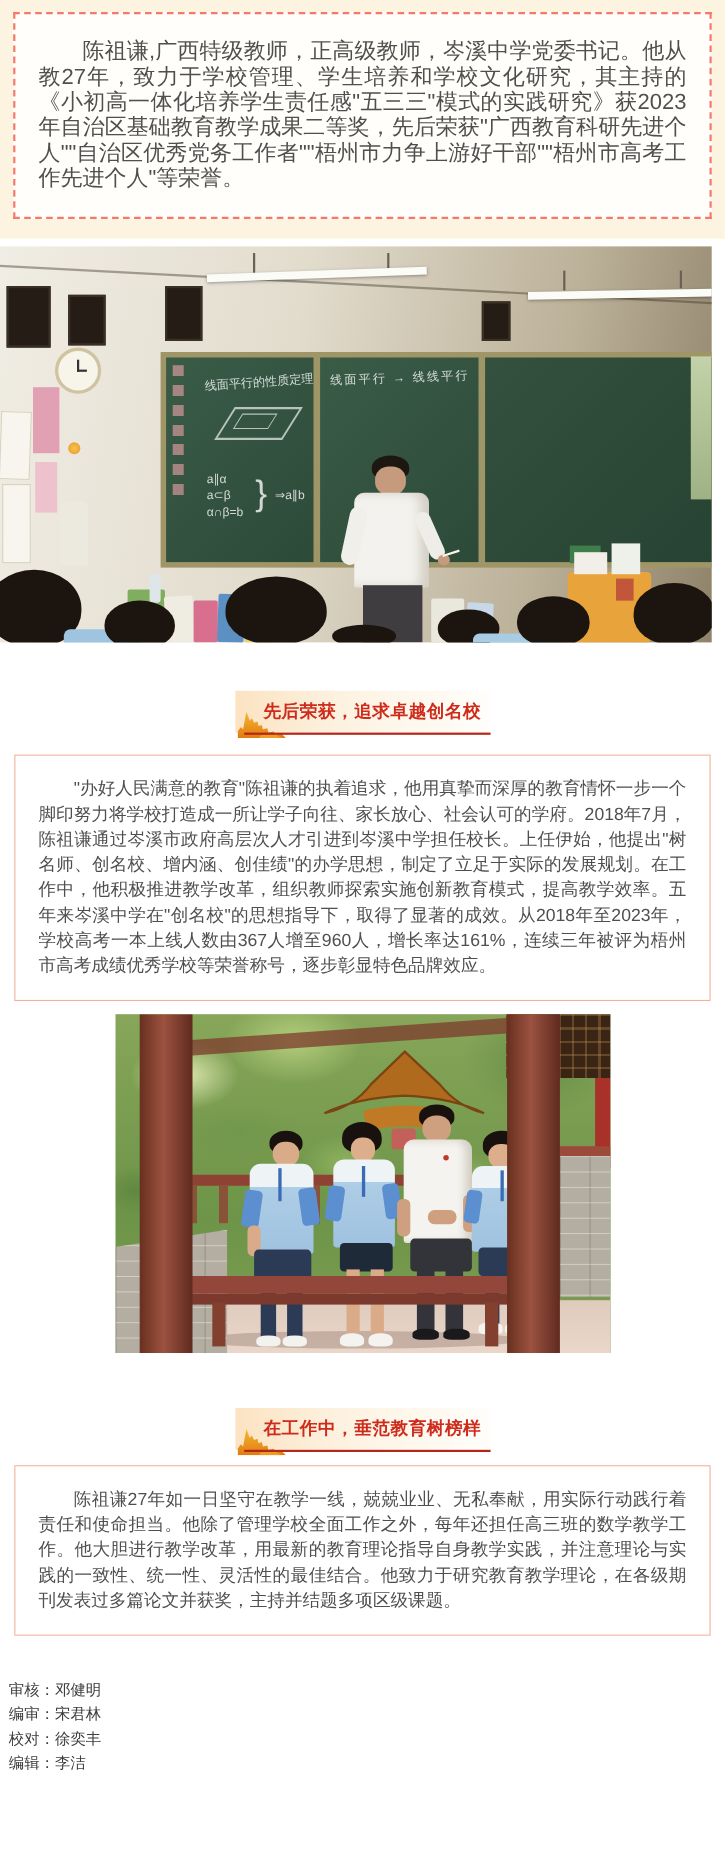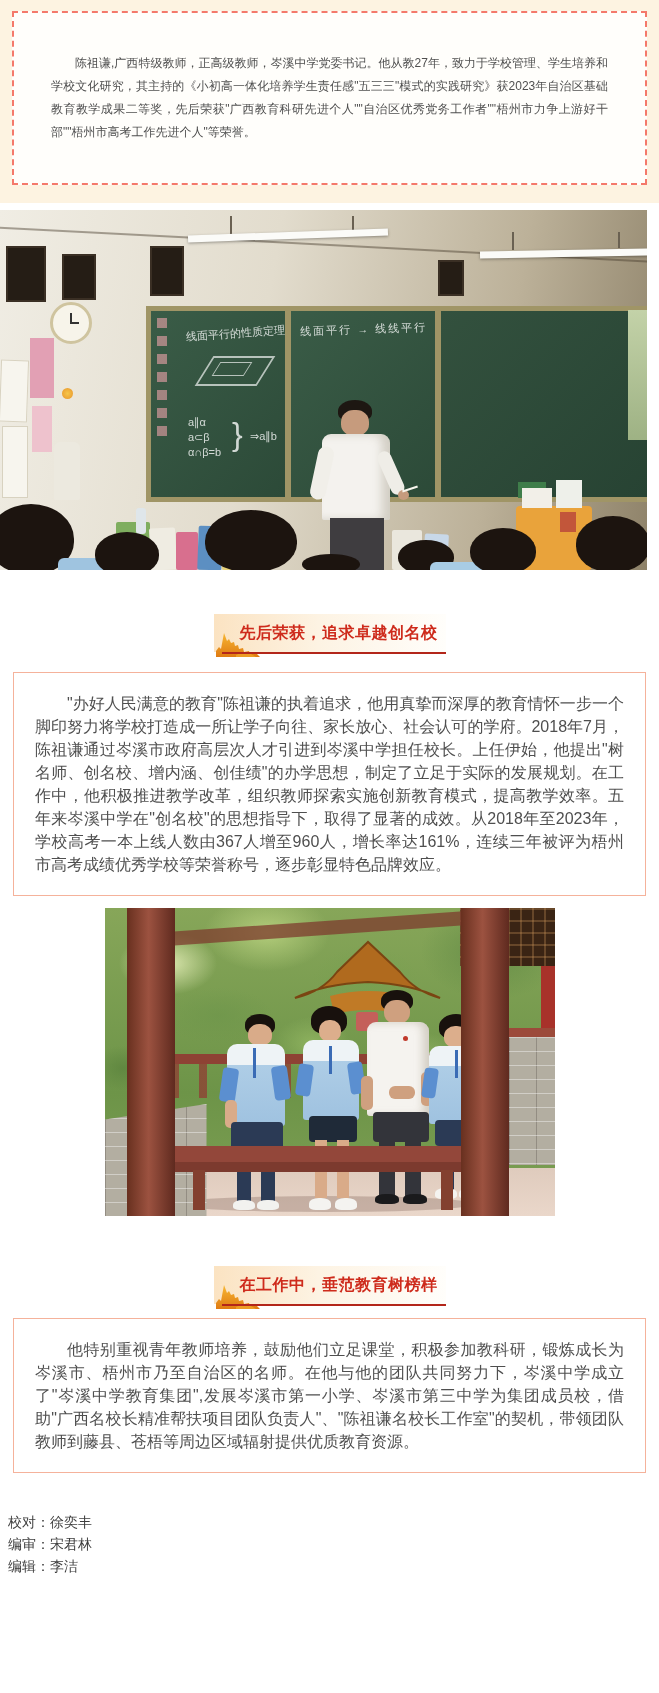--- a/index.html
+++ b/index.html
@@ -6,7 +6,7 @@
   body{width:659px;font-family:"Liberation Sans","DejaVu Sans",sans-serif;}
   .top-section{background:#fdf3e1;padding:11px 12px 18px 12px;}
   .intro-box{border:2px dashed #f4796b;background:#fffefb;padding:23px 21px;}
-  .intro-box p{margin:16px;font-size:12px;line-height:23px;color:#4f4f4f;text-indent:2em;text-align:justify;}
+  .intro-box p{margin:0;font-size:20px;line-height:23px;color:#4f4f4f;text-indent:2em;text-align:justify;}
 
   .photo{position:relative;overflow:hidden;}
   .p1{width:647px;height:360px;margin-top:7px;background:linear-gradient(100deg,#f0ede4 0%,#e2dccd 40%,#bcb199 75%,#8e8269 100%);}

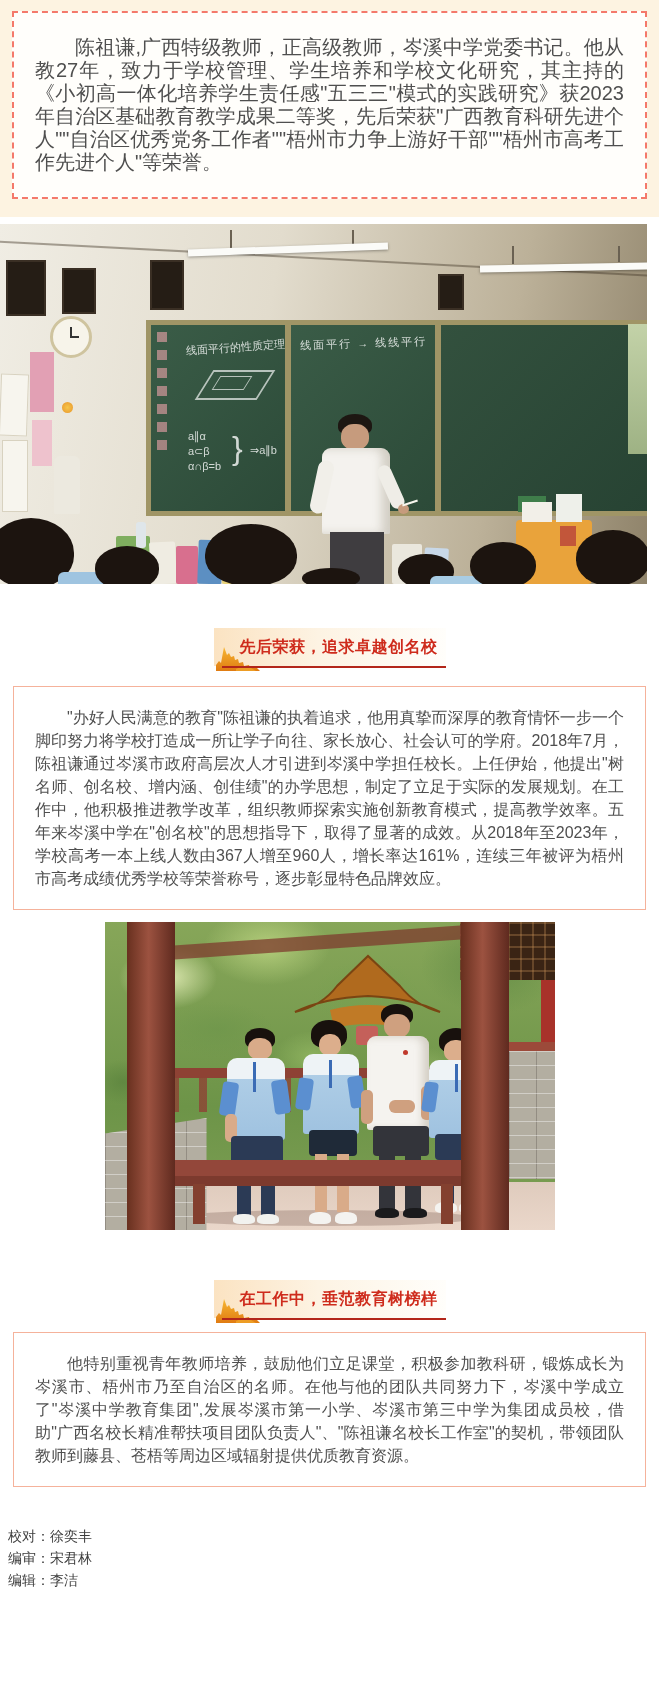--- a/index.html
+++ b/index.html
@@ -253,6 +253,7 @@
   <span class="badge-label">在工作中，垂范教育树榜样</span>
 </div>
 <div class="content-box" style="margin-top:14px;">
+  <p>陈祖谦27年如一日坚守在教学一线，兢兢业业、无私奉献，用实际行动践行着责任和使命担当。他除了管理学校全面工作之外，每年还担任高三班的数学教学工作。他大胆进行教学改革，用最新的教育理论指导自身教学实践，并注意理论与实践的一致性、统一性、灵活性的最佳结合。他致力于研究教育教学理论，在各级期刊发表过多篇论文并获奖，主持并结题多项区级课题。</p>
   <p>他特别重视青年教师培养，鼓励他们立足课堂，积极参加教科研，锻炼成长为岑溪市、梧州市乃至自治区的名师。在他与他的团队共同努力下，岑溪中学成立了"岑溪中学教育集团",发展岑溪市第一小学、岑溪市第三中学为集团成员校，借助"广西名校长精准帮扶项目团队负责人"、"陈祖谦名校长工作室"的契机，带领团队教师到藤县、苍梧等周边区域辐射提供优质教育资源。</p>
 </div>
 

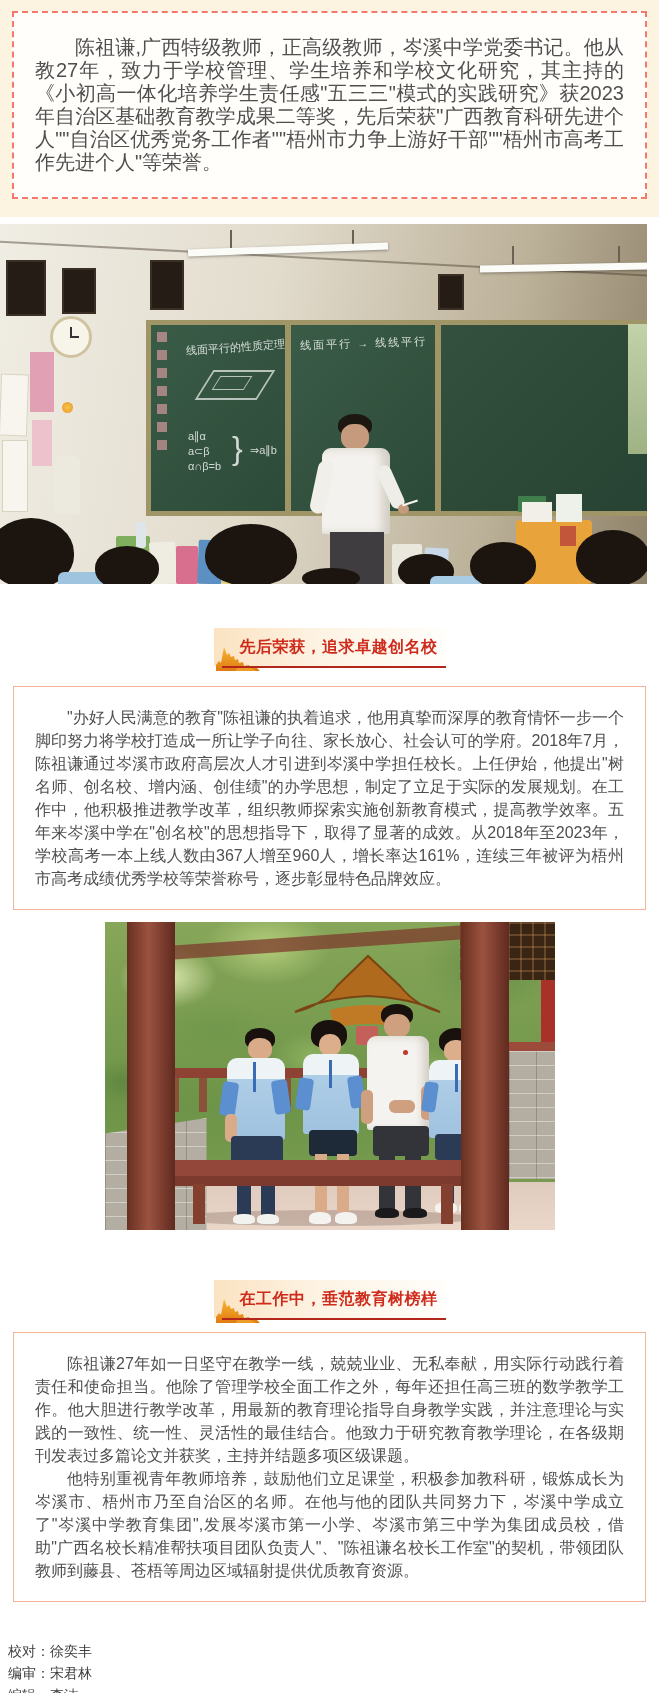--- a/index.html
+++ b/index.html
@@ -254,7 +254,6 @@
 </div>
 <div class="content-box" style="margin-top:14px;">
   <p>陈祖谦27年如一日坚守在教学一线，兢兢业业、无私奉献，用实际行动践行着责任和使命担当。他除了管理学校全面工作之外，每年还担任高三班的数学教学工作。他大胆进行教学改革，用最新的教育理论指导自身教学实践，并注意理论与实践的一致性、统一性、灵活性的最佳结合。他致力于研究教育教学理论，在各级期刊发表过多篇论文并获奖，主持并结题多项区级课题。</p>
-  <p>他特别重视青年教师培养，鼓励他们立足课堂，积极参加教科研，锻炼成长为岑溪市、梧州市乃至自治区的名师。在他与他的团队共同努力下，岑溪中学成立了"岑溪中学教育集团",发展岑溪市第一小学、岑溪市第三中学为集团成员校，借助"广西名校长精准帮扶项目团队负责人"、"陈祖谦名校长工作室"的契机，带领团队教师到藤县、苍梧等周边区域辐射提供优质教育资源。</p>
 </div>
 
 <div class="footer">

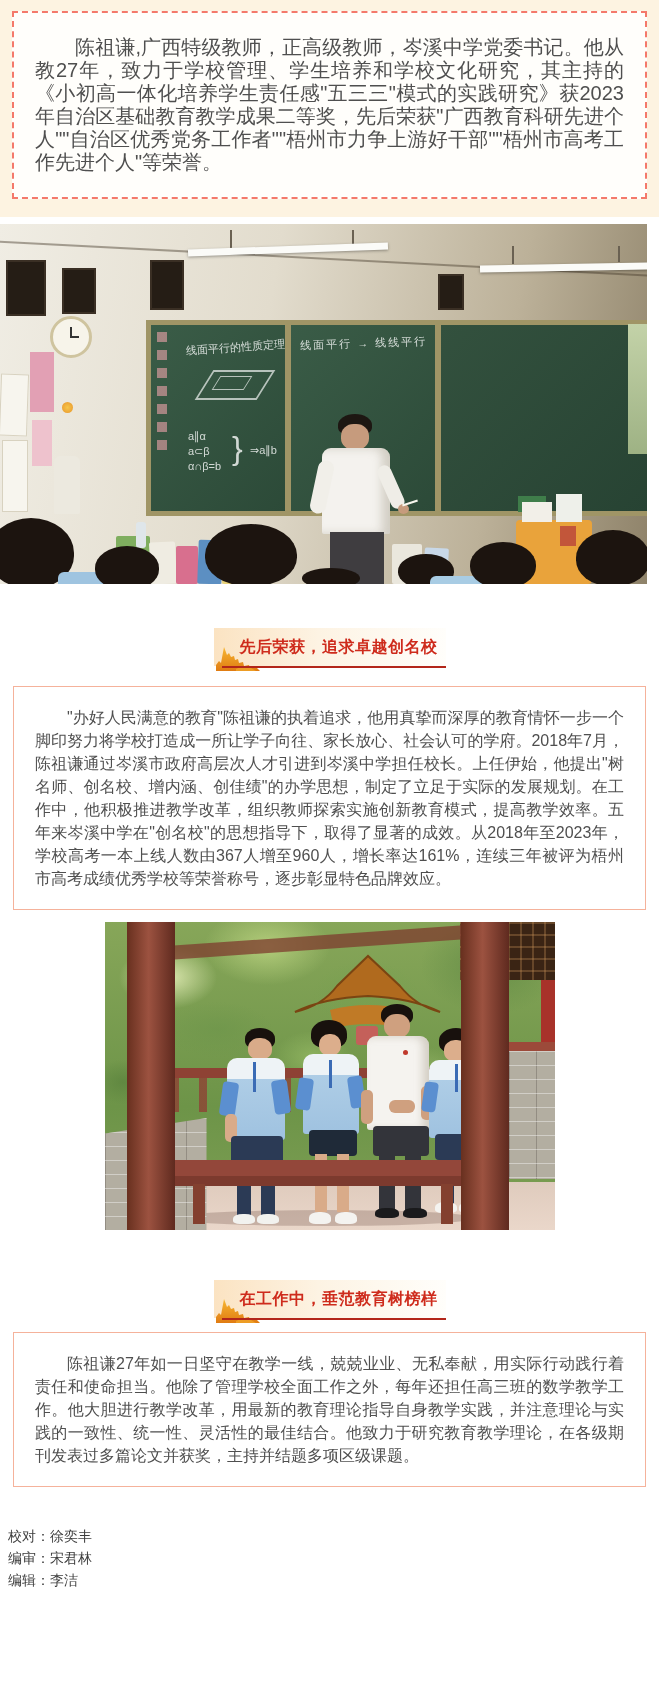--- a/index.html
+++ b/index.html
@@ -257,6 +257,7 @@
 </div>
 
 <div class="footer">
+  <div>审核：邓健明</div>
   <div>校对：徐奕丰</div>
   <div>编审：宋君林</div>
   <div>编辑：李洁</div>

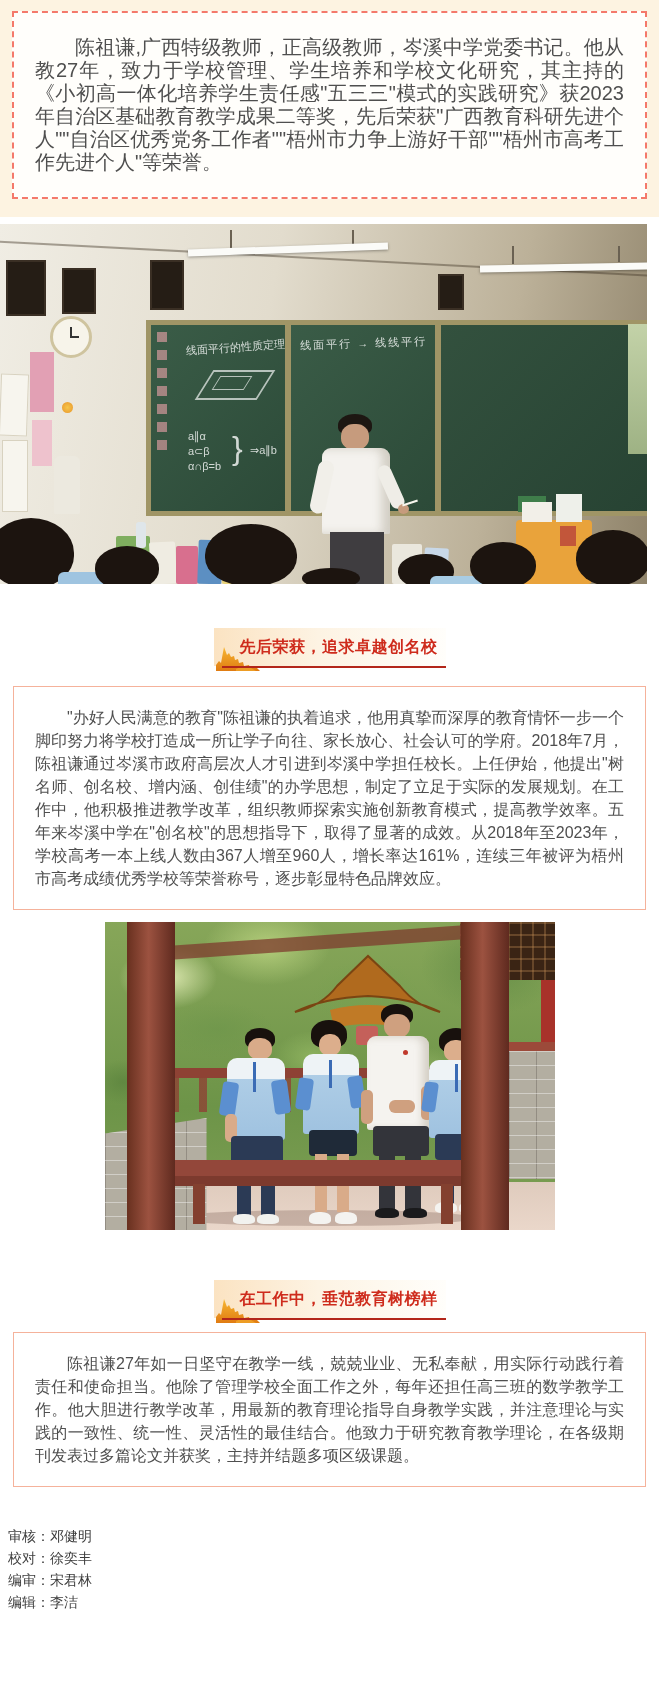--- a/index.html
+++ b/index.html
@@ -258,8 +258,8 @@
 
 <div class="footer">
   <div>审核：邓健明</div>
+  <div>编审：宋君林</div>
   <div>校对：徐奕丰</div>
-  <div>编审：宋君林</div>
   <div>编辑：李洁</div>
 </div>
 

